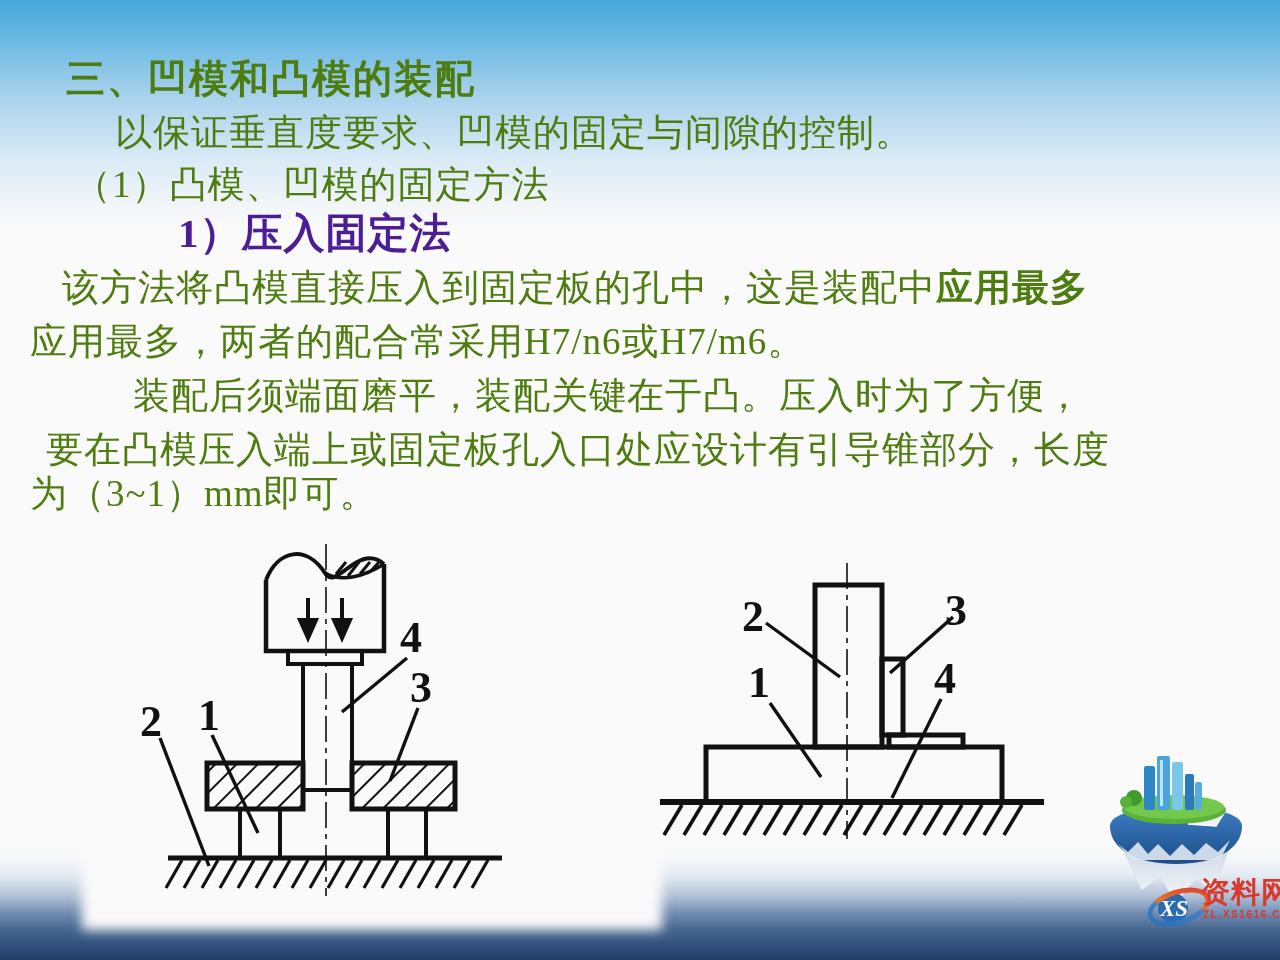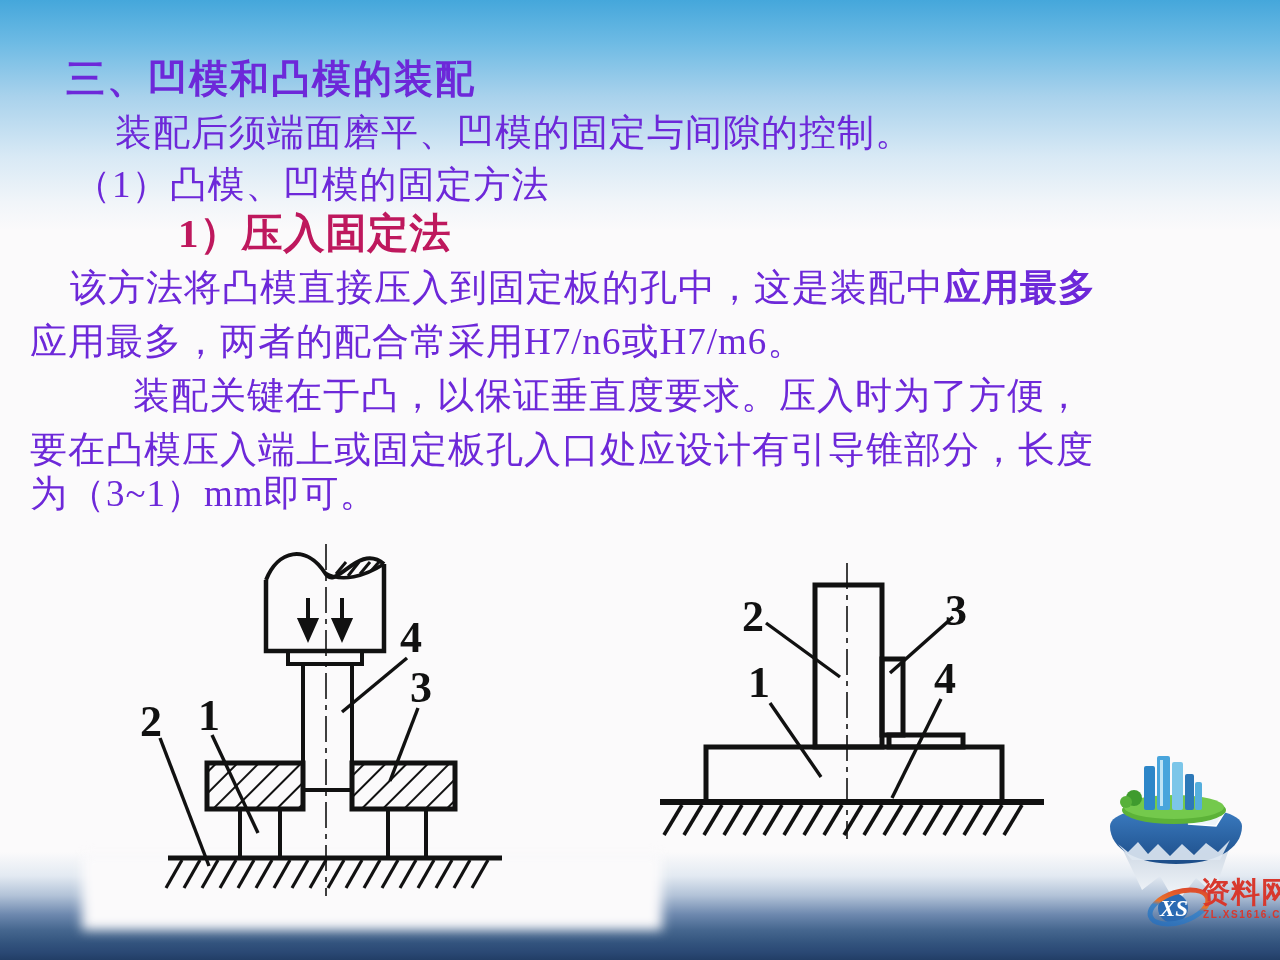--- a/index.html
+++ b/index.html
@@ -28,7 +28,7 @@
   }
 
   
-  .t { position:absolute; z-index:2; white-space:nowrap; color:#6d28d9;
+  .t { position:absolute; z-index:2; white-space:nowrap; color:#4d7c0f;
        font-size:37px; letter-spacing:1px; }
   .t-title  { left:66px;  top:52px;  font-size:39px; font-weight:bold; letter-spacing:2px; }
   .t-intro  { left:115px; top:108px; }

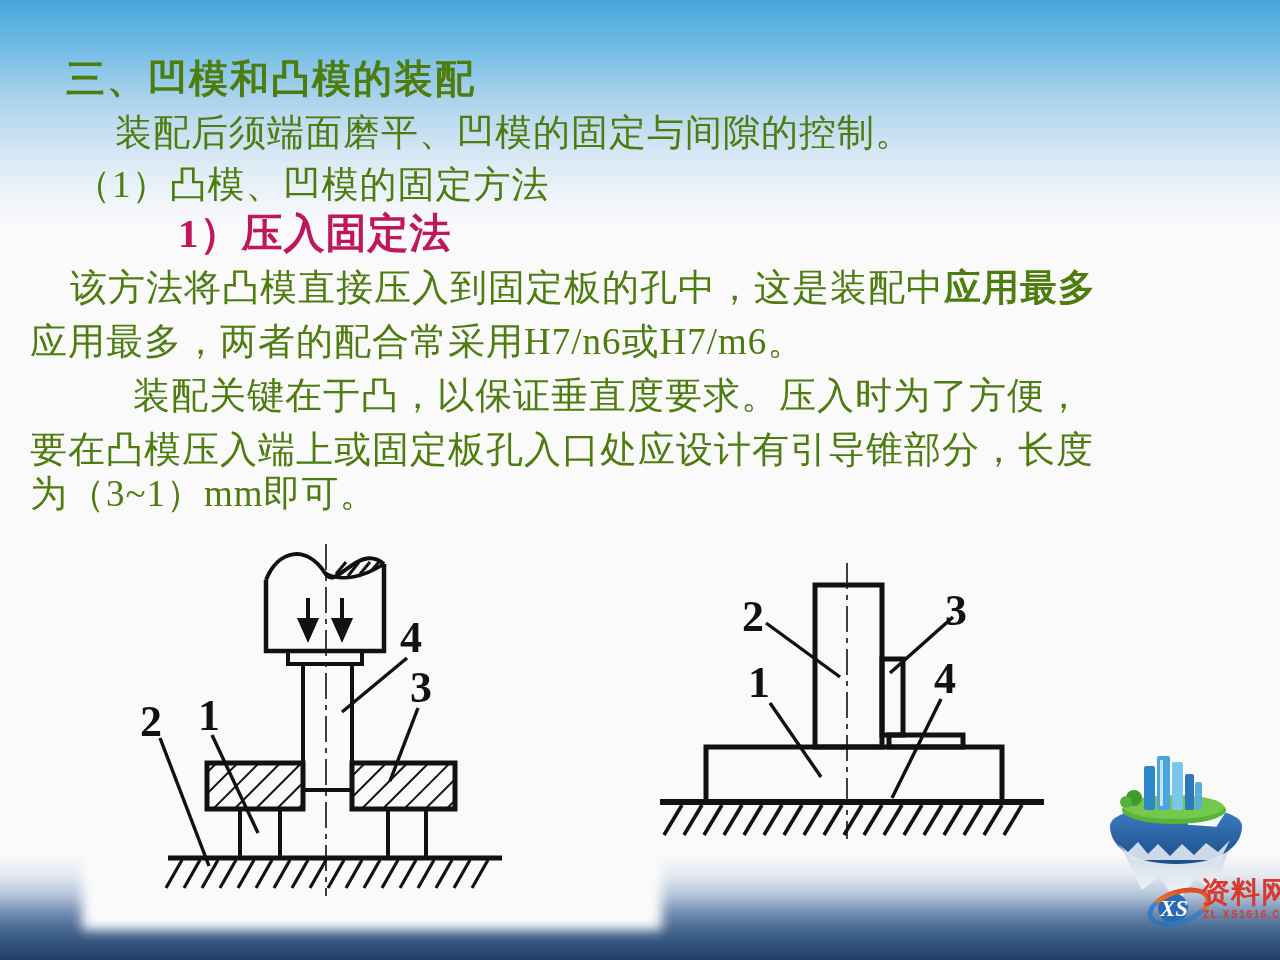--- a/index.html
+++ b/index.html
@@ -66,7 +66,7 @@
 <div class="layer footer-white-patch"></div>
 
 <div class="t t-title">三、凹模和凸模的装配</div>
-<div class="t t-intro">装配后须端面磨平、凹模的固定与间隙的控制。</div>
+<div class="t t-intro">以保证垂直度要求、凹模的固定与间隙的控制。</div>
 <div class="t t-mh">（1）凸模、凹模的固定方法</div>
 <div class="t t-blue">1）压入固定法</div>
 <div class="t t-p1l1"><span>该方法将凸模直接压入到固定板的孔中，这是装配中</span><span class="bold-run">应用最多</span></div>

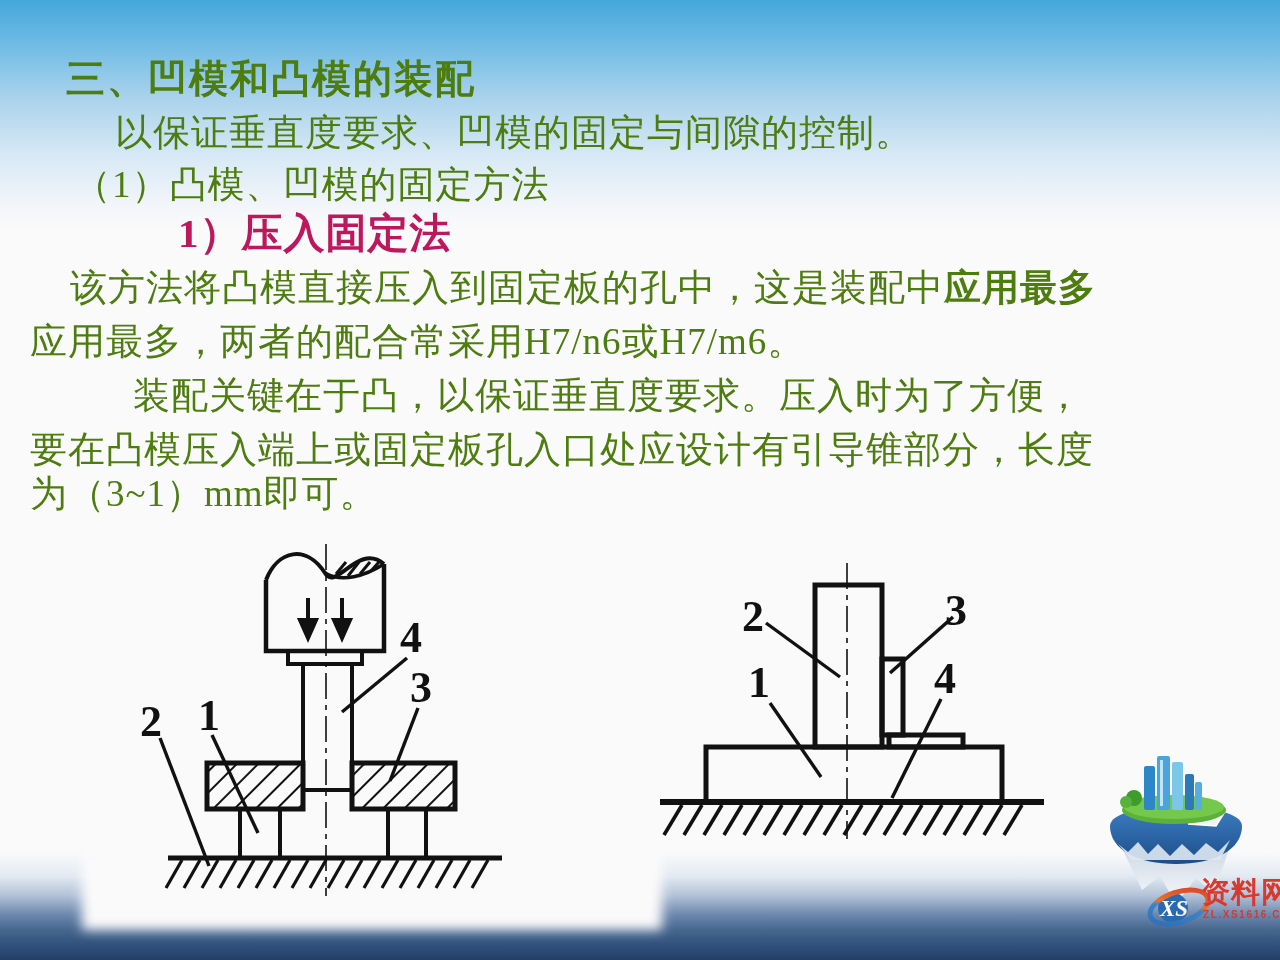--- a/index.html
+++ b/index.html
@@ -33,7 +33,7 @@
   .t-title  { left:66px;  top:52px;  font-size:39px; font-weight:bold; letter-spacing:2px; }
   .t-intro  { left:115px; top:108px; }
   .t-mh     { left:74px;  top:160px; }
-  .t-blue   { left:178px; top:206px; font-size:41px; font-weight:bold; color:#be185d; }
+  .t-blue   { left:178px; top:206px; font-size:41px; font-weight:bold; color:#4c1d95; }
   .t-p1l1   { left:62px;  top:263px;margin-left:8px; }
   .t-p1l2   { left:30px;  top:317px; }
   .t-p2l1   { left:133px; top:371px; }

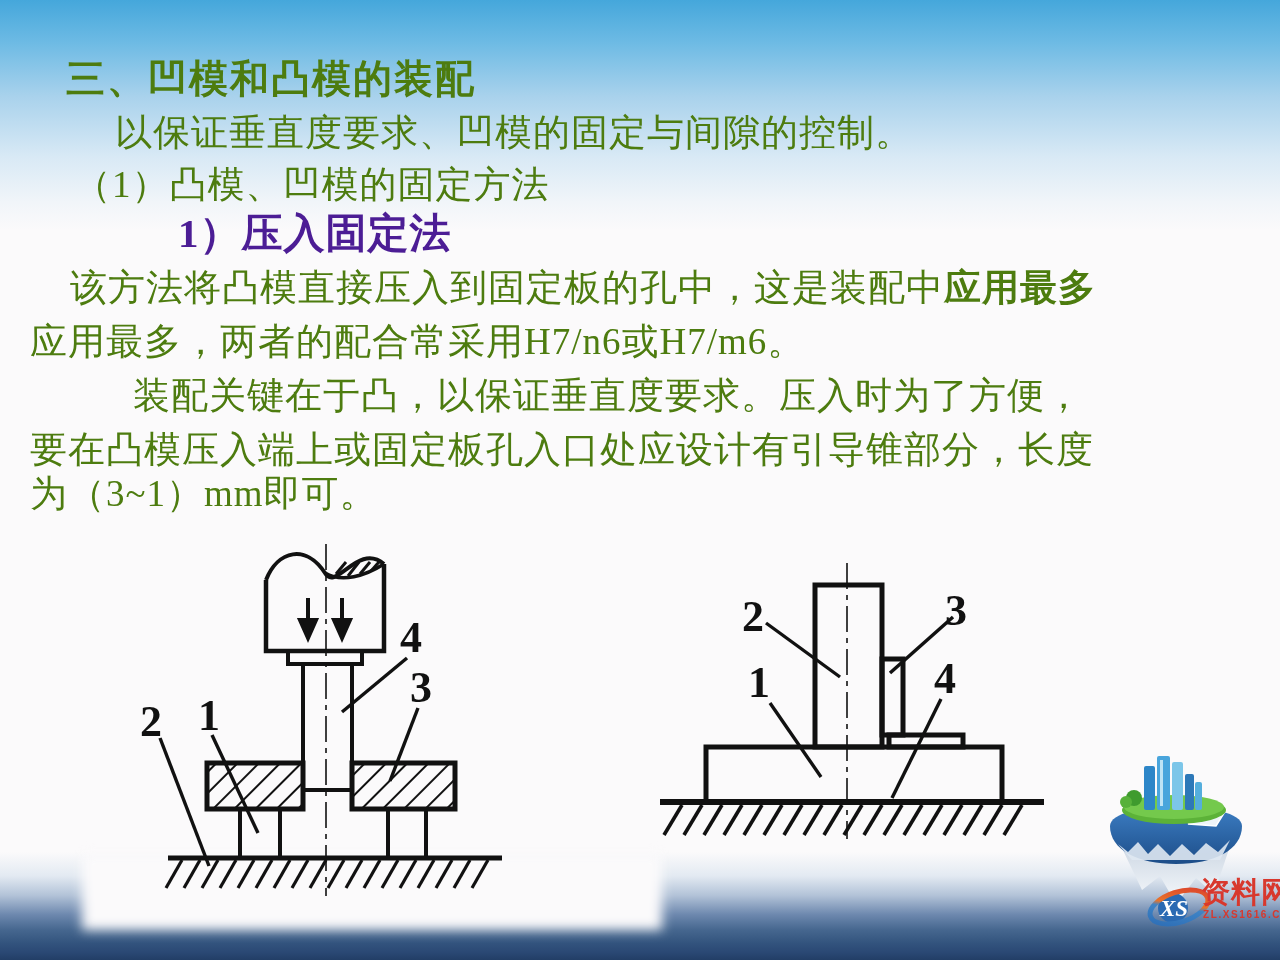--- a/index.html
+++ b/index.html
@@ -34,7 +34,7 @@
   .t-intro  { left:115px; top:108px; }
   .t-mh     { left:74px;  top:160px; }
   .t-blue   { left:178px; top:206px; font-size:41px; font-weight:bold; color:#4c1d95; }
-  .t-p1l1   { left:62px;  top:263px;margin-left:8px; }
+  .t-p1l1   { left:62px;  top:263px; }
   .t-p1l2   { left:30px;  top:317px; }
   .t-p2l1   { left:133px; top:371px; }
   .t-p2l2   { left:30px;  top:425px; }

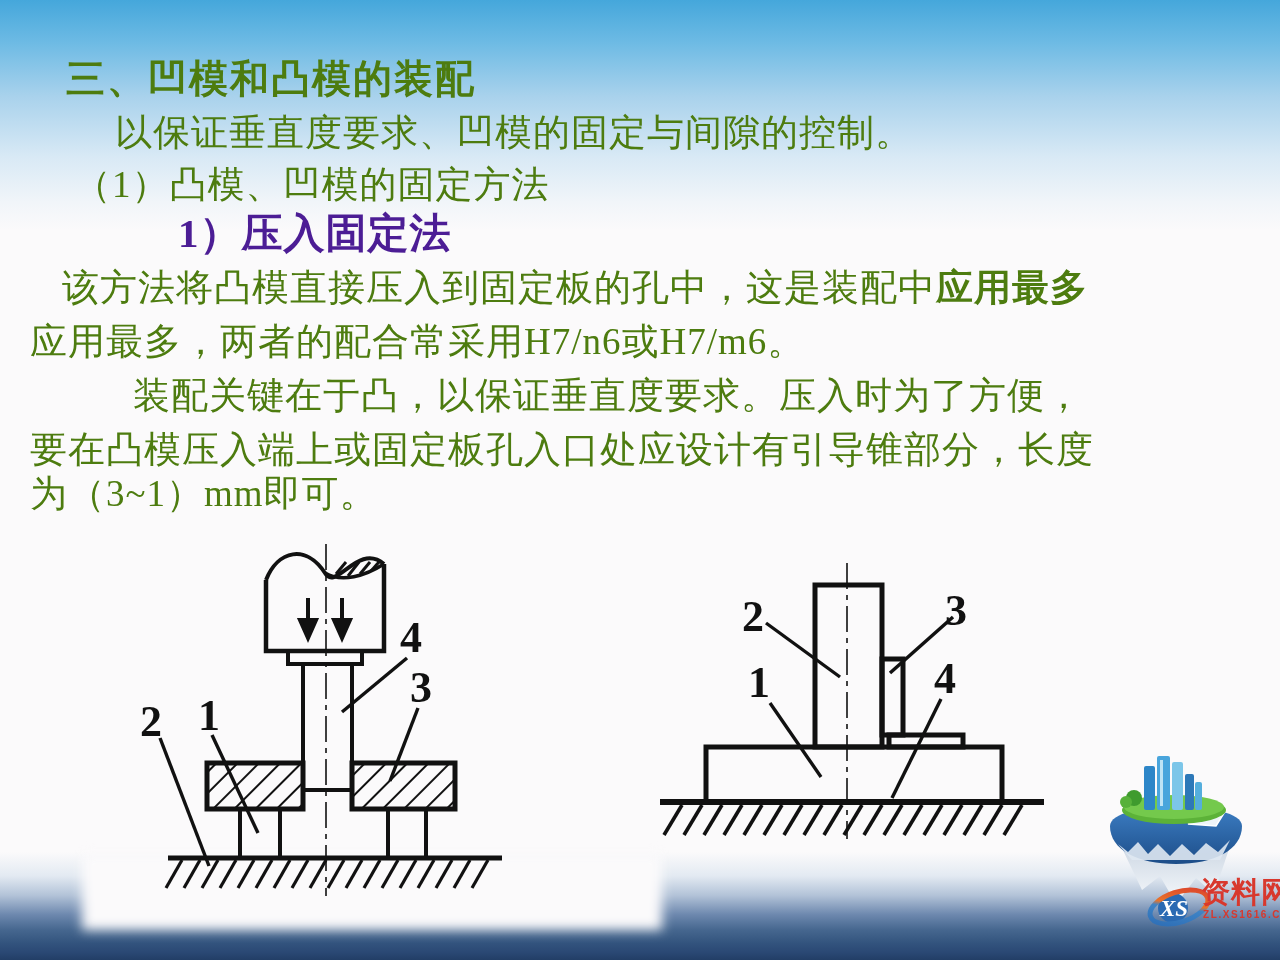--- a/index.html
+++ b/index.html
@@ -71,7 +71,7 @@
 <div class="t t-blue">1）压入固定法</div>
 <div class="t t-p1l1"><span>该方法将凸模直接压入到固定板的孔中，这是装配中</span><span class="bold-run">应用最多</span></div>
 <div class="t t-p1l2">应用最多，两者的配合常采用H7/n6或H7/m6。</div>
-<div class="t t-p2l1">装配关键在于凸，以保证垂直度要求。压入时为了方便，</div>
+<div class="t t-p2l1">装配后须端面磨平，装配关键在于凸。压入时为了方便，</div>
 <div class="t t-p2l2">要在凸模压入端上或固定板孔入口处应设计有引导锥部分，长度</div>
 <div class="t t-p2l3">为（3~1）mm即可。</div>
 

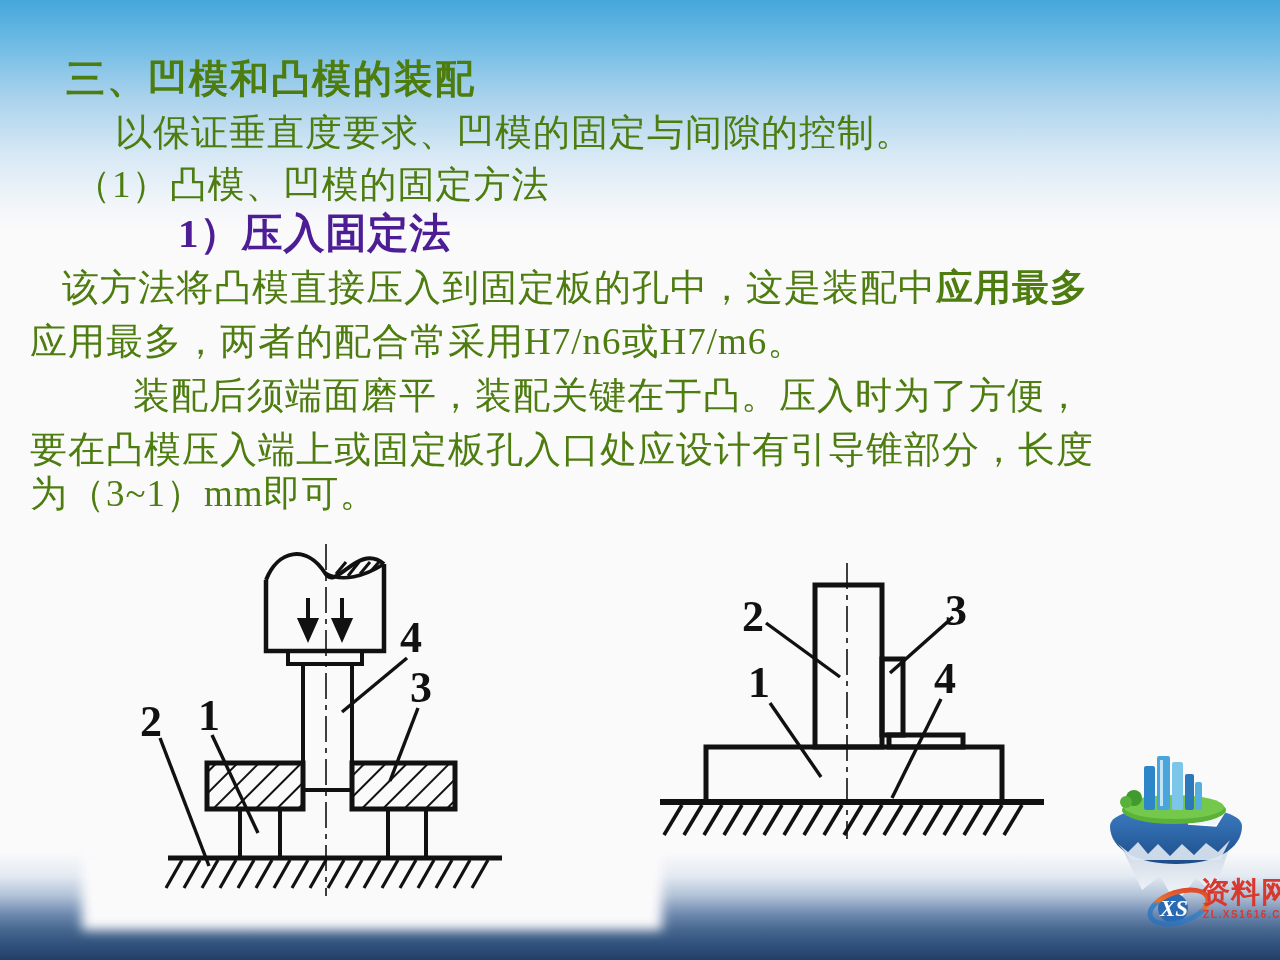--- a/index.html
+++ b/index.html
@@ -37,7 +37,7 @@
   .t-p1l1   { left:62px;  top:263px; }
   .t-p1l2   { left:30px;  top:317px; }
   .t-p2l1   { left:133px; top:371px; }
-  .t-p2l2   { left:30px;  top:425px; }
+  .t-p2l2   { left:46px;  top:425px; }
   .t-p2l3   { left:30px;  top:469px; }
   .bold-run { font-weight:bold; }
 

